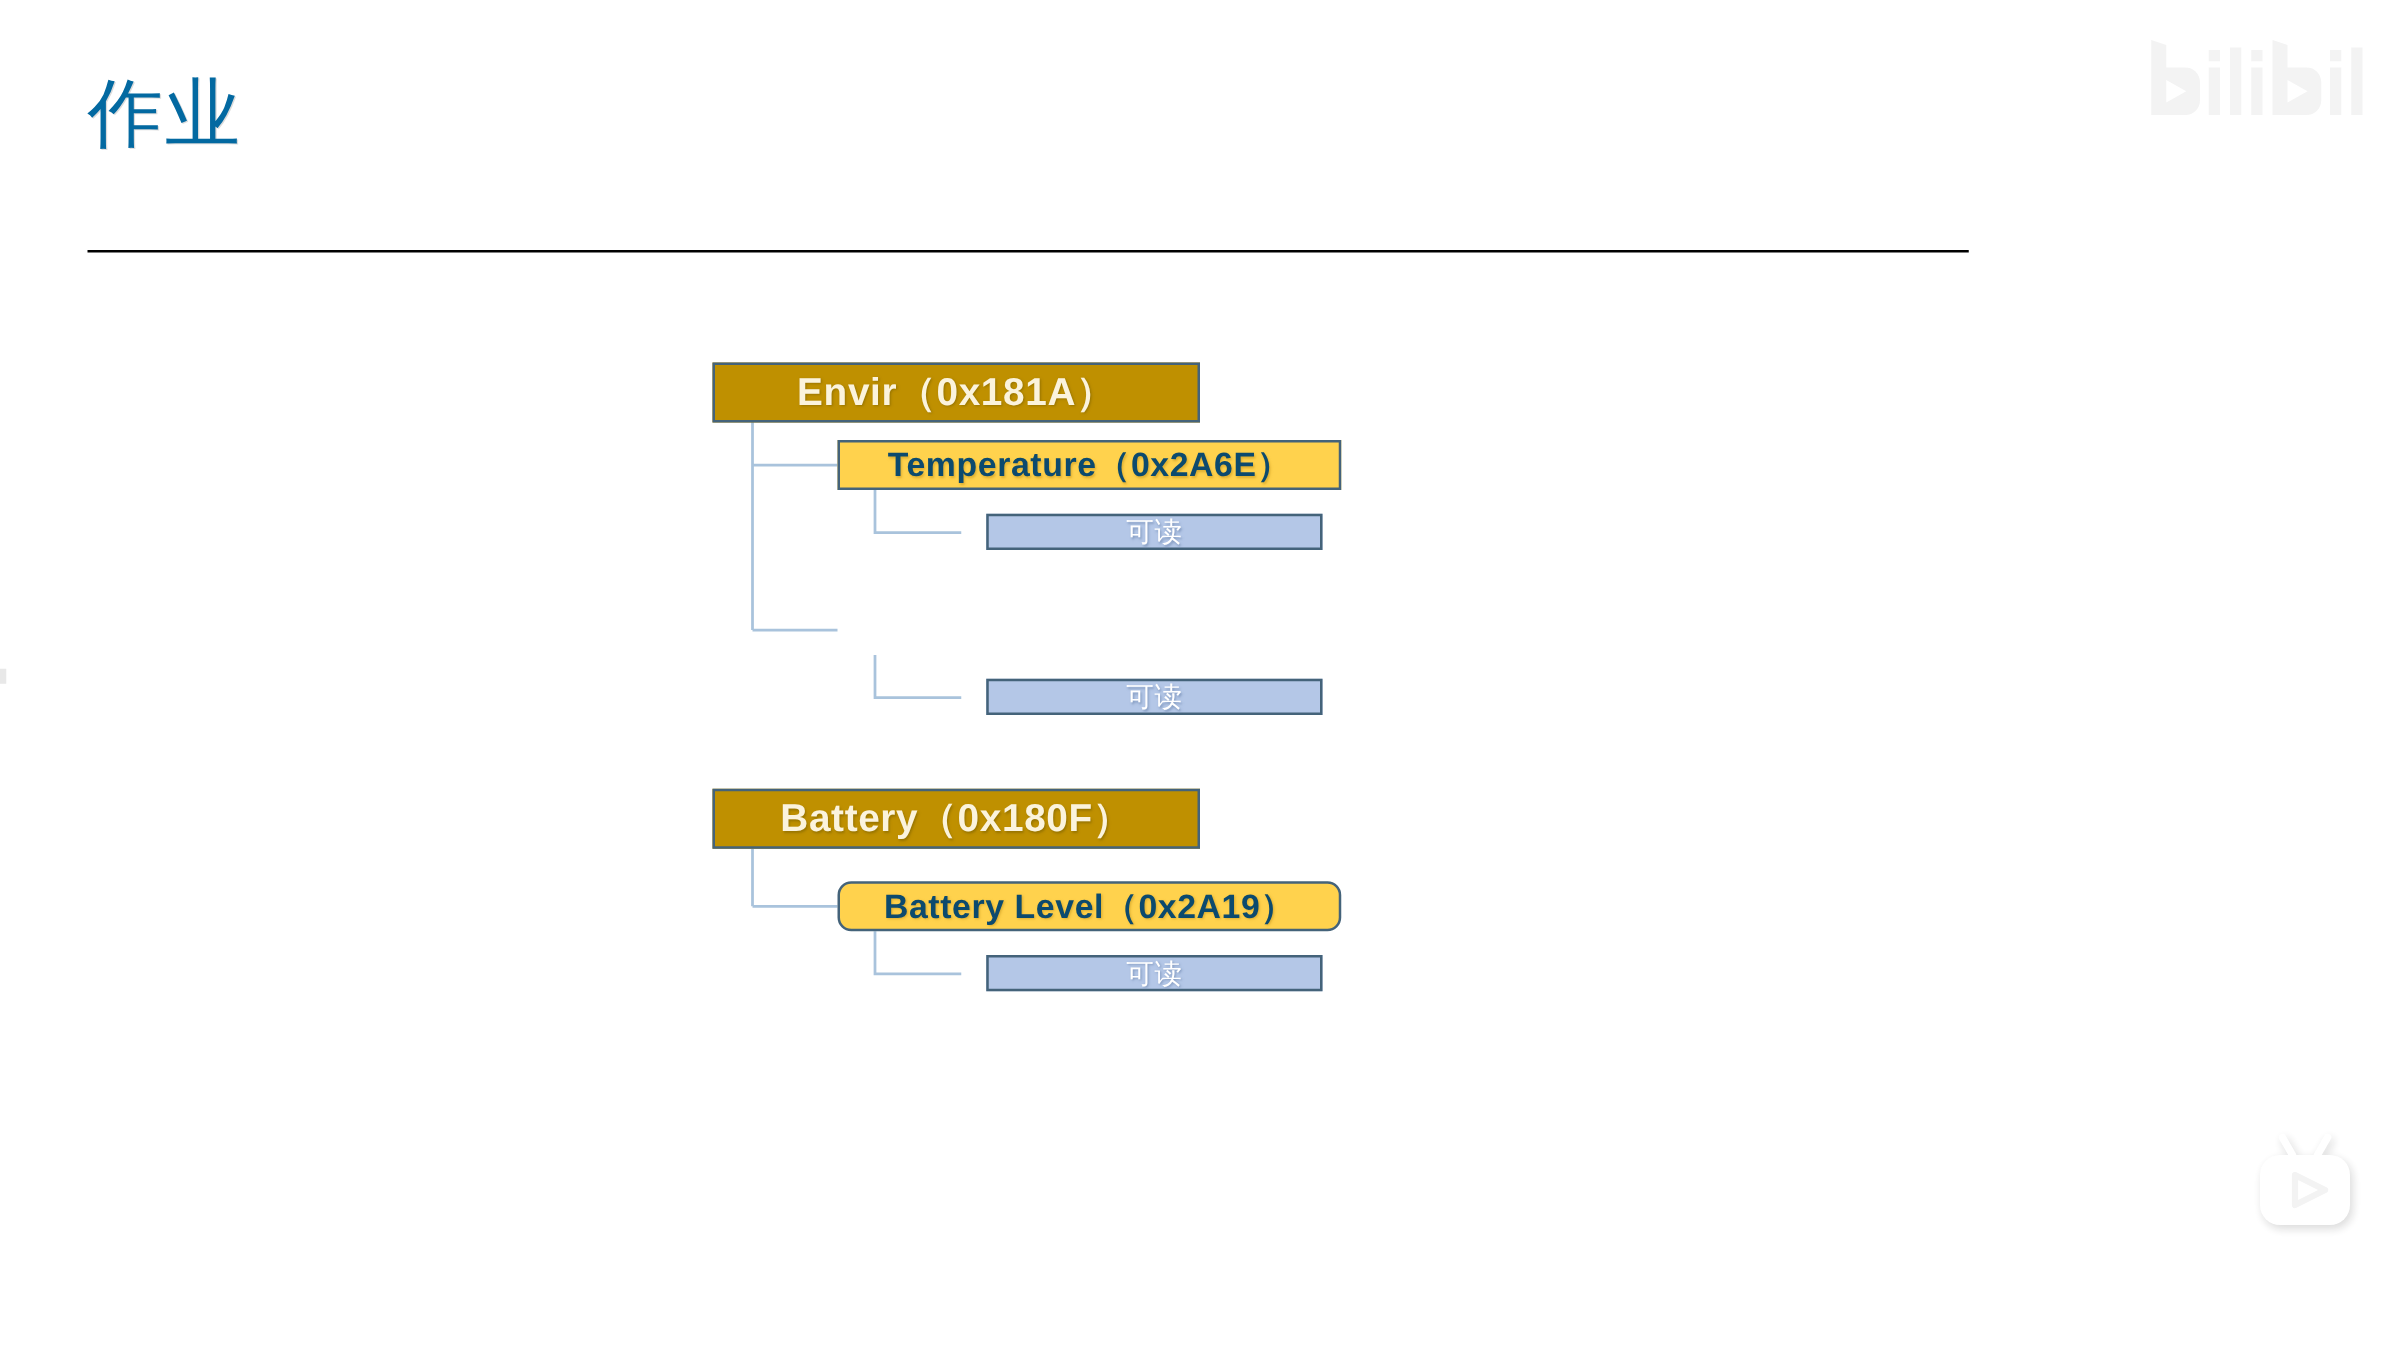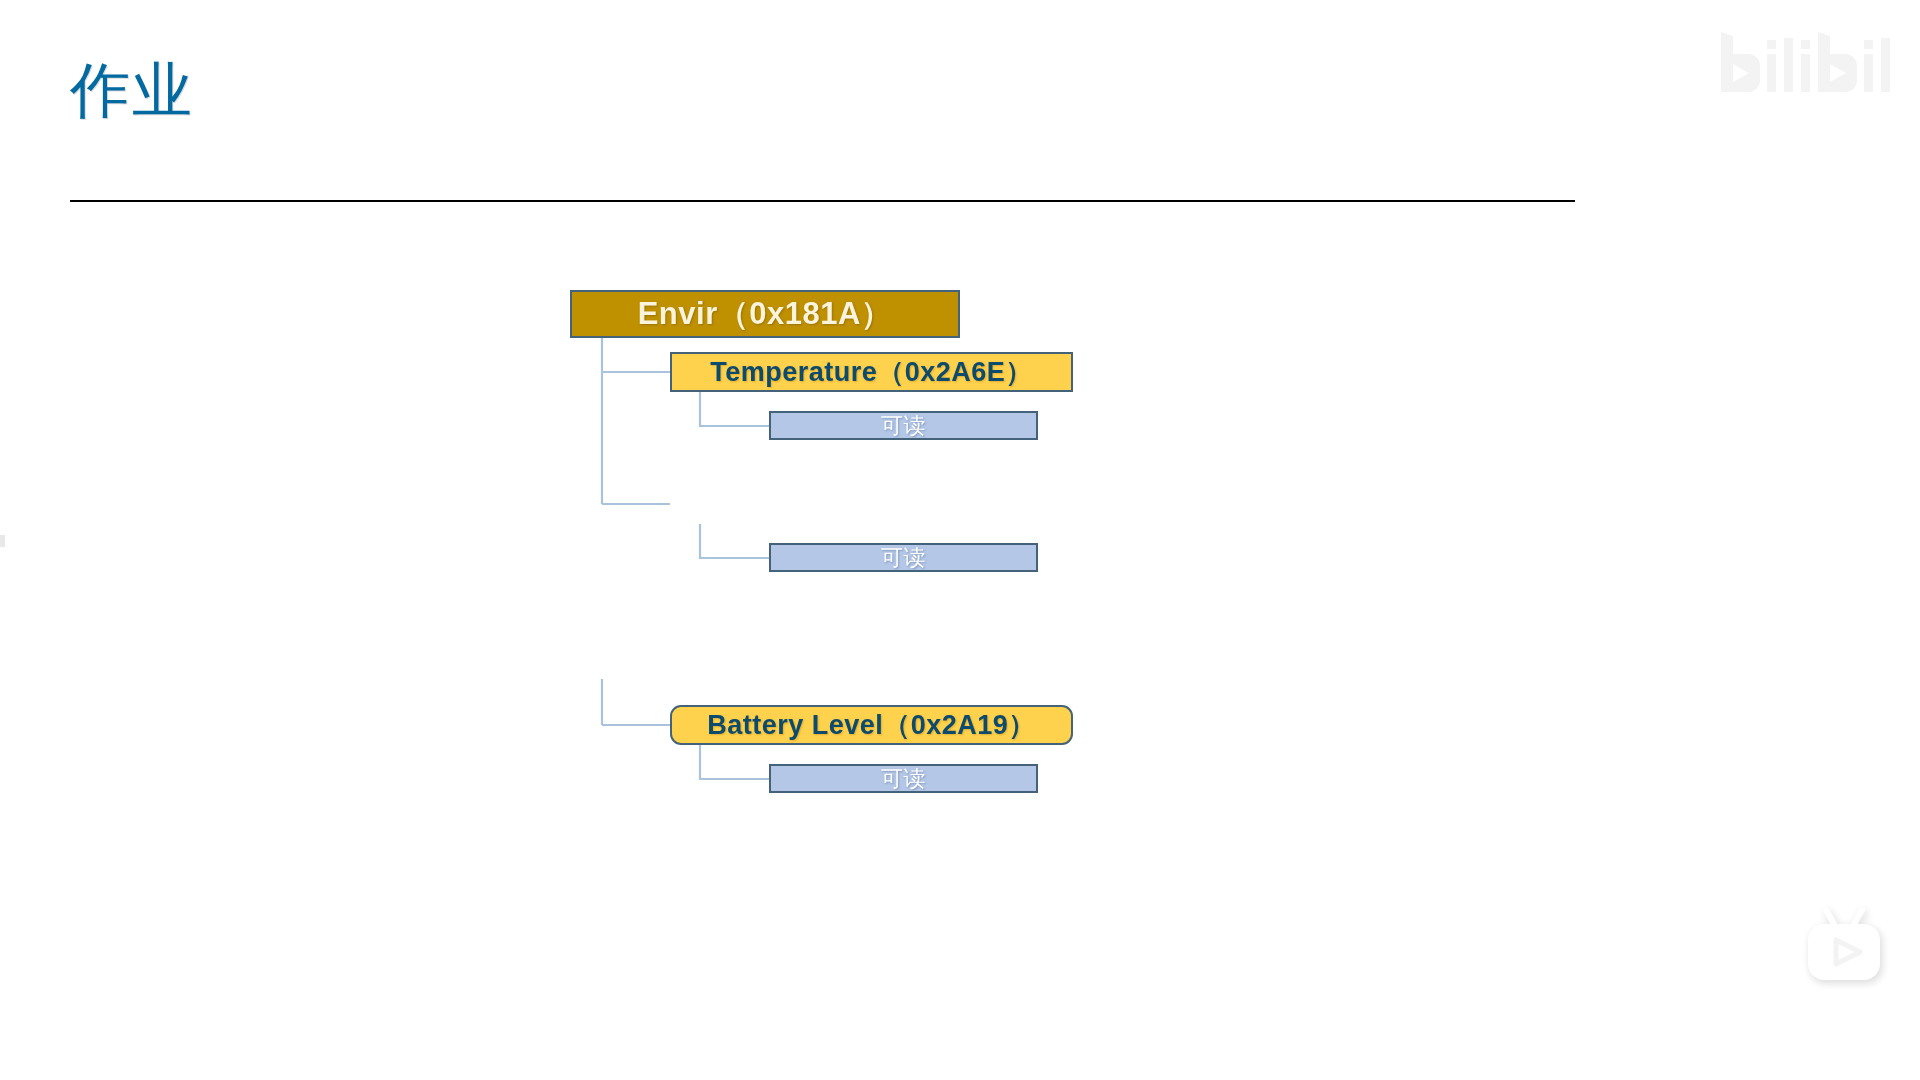--- a/index.html
+++ b/index.html
@@ -95,6 +95,7 @@
     font-size: 22px;
     font-weight: 400;
     text-shadow: 1px 1px 2px rgba(110,135,175,0.75);
+    margin-left: 20px;
   }
 
   

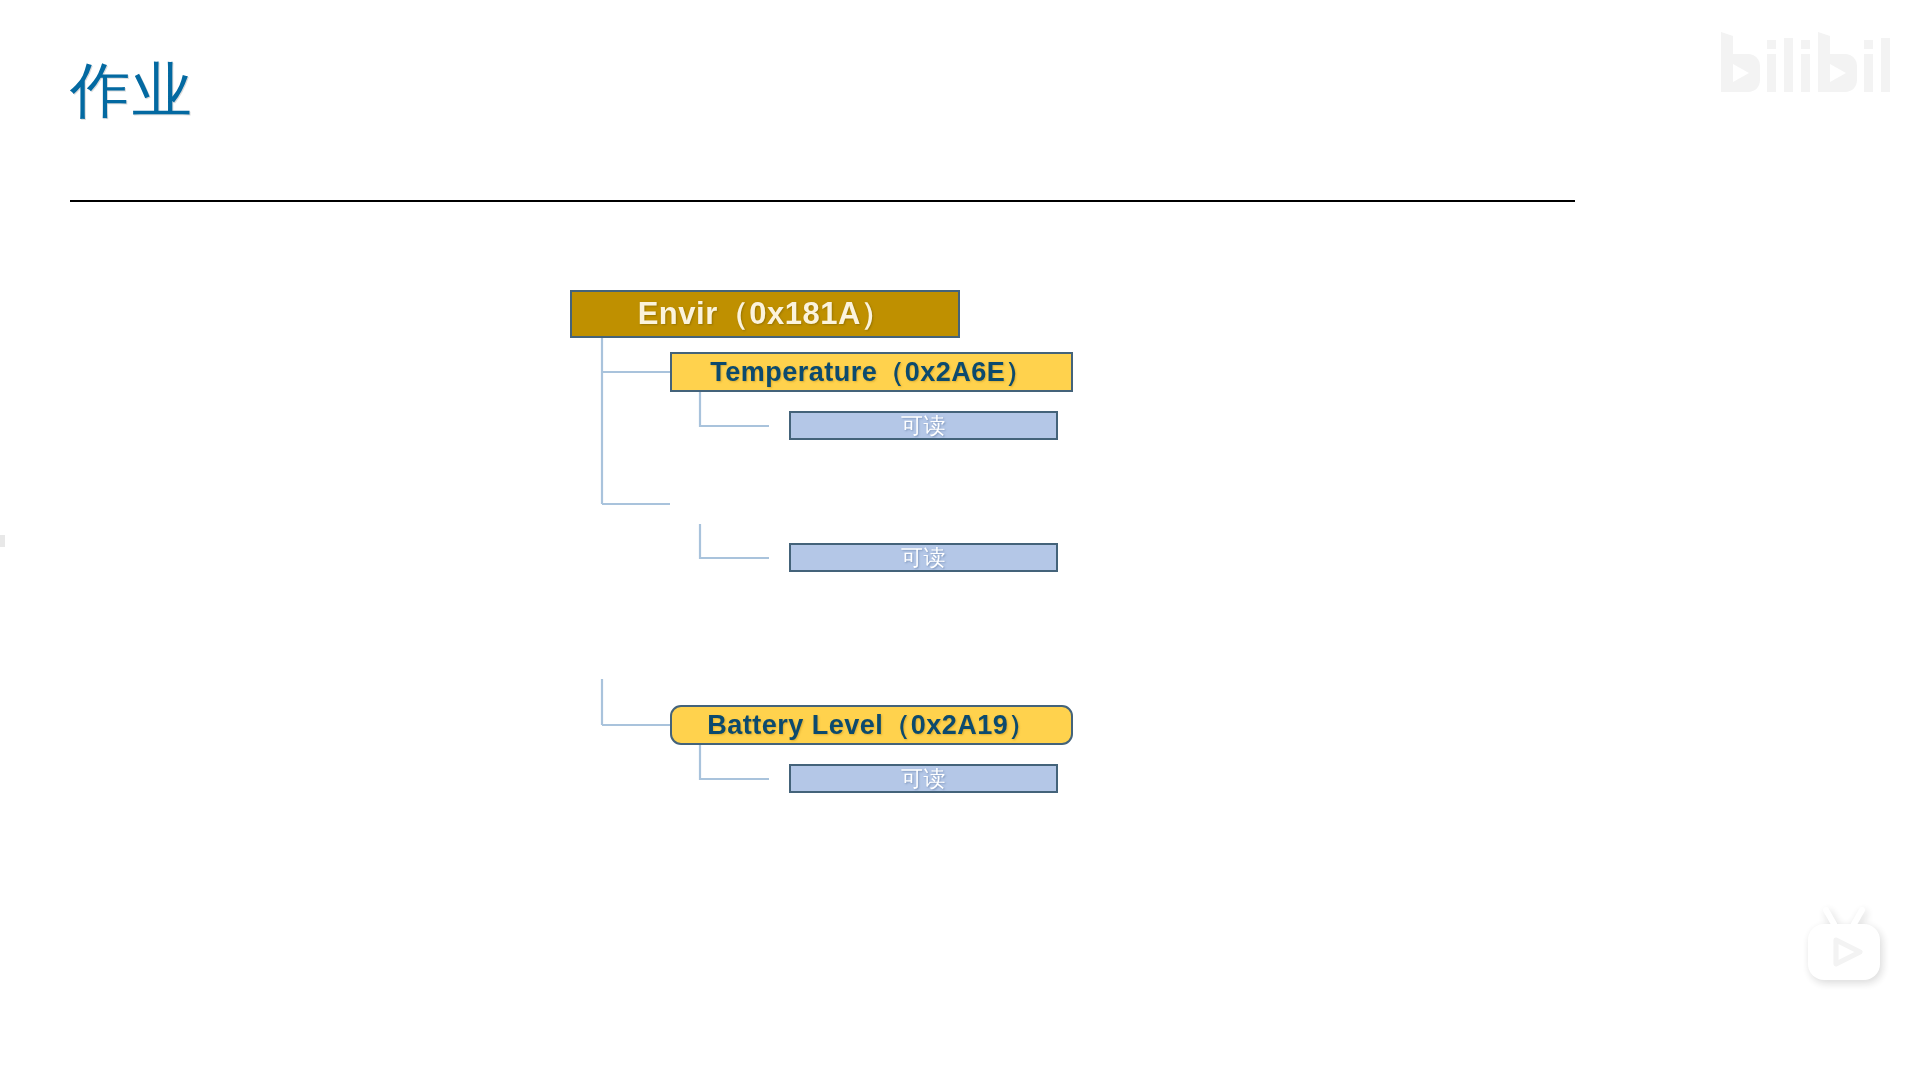--- a/index.html
+++ b/index.html
@@ -163,6 +163,7 @@
 
   <div class="node property" style="left:769px; top:543px; width:269px; height:29px;">可读</div>
 
+  <div class="node service" style="left:570px; top:631px; width:390px; height:48px;">Battery（0x180F）</div>
 
   <div class="node characteristic" style="left:670px; top:705px; width:403px; height:40px;border-radius:11px;">Battery Level（0x2A19）</div>
 

